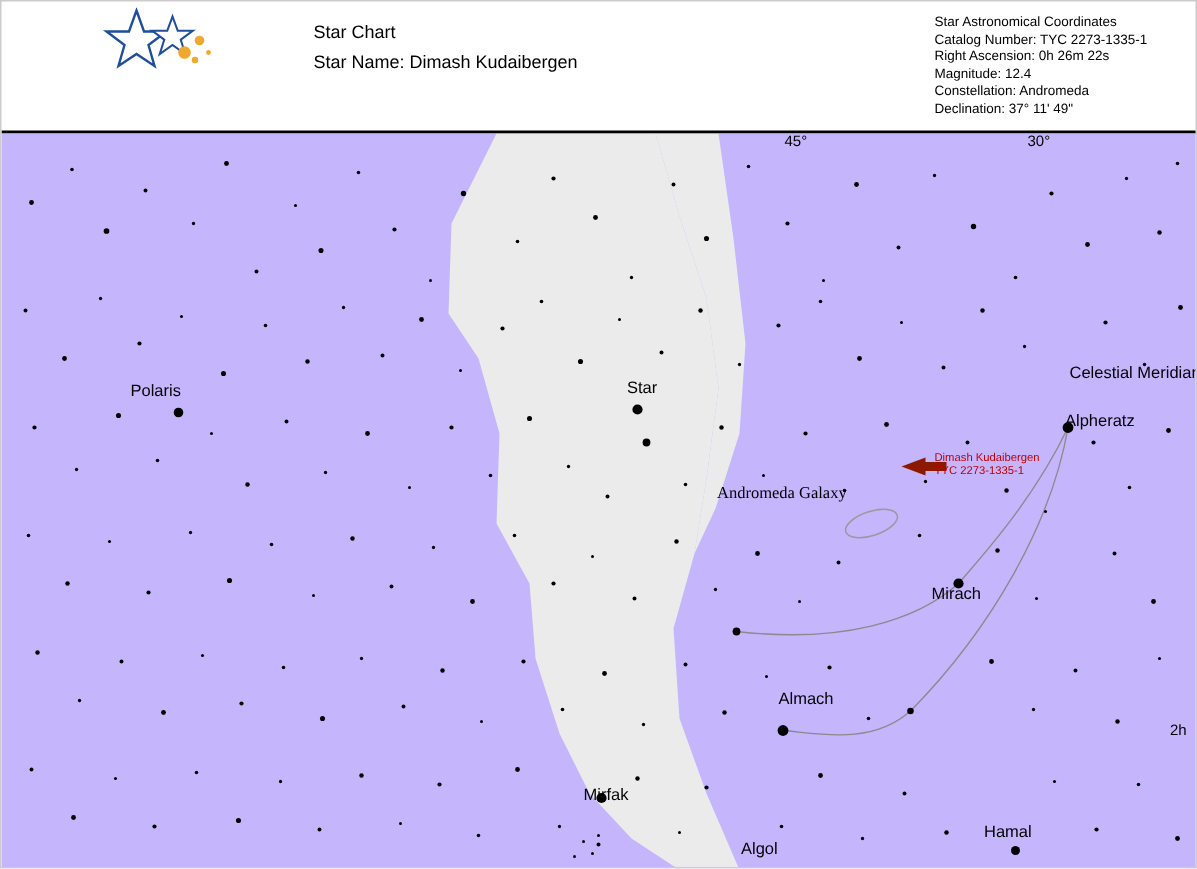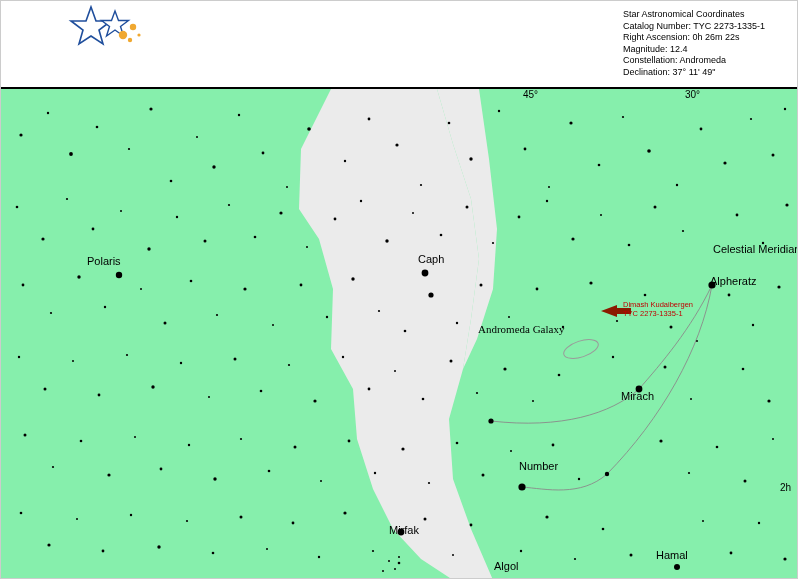--- a/index.html
+++ b/index.html
@@ -123,6 +123,10 @@
       </svg>
     </div>
 
+    <div id="chart-title-block">
+      <div>Star Chart</div>
+      <div>Star Name: Dimash Kudaibergen</div>
+    </div>
 
     <div id="coords-block">
       <div>Star Astronomical Coordinates</div>

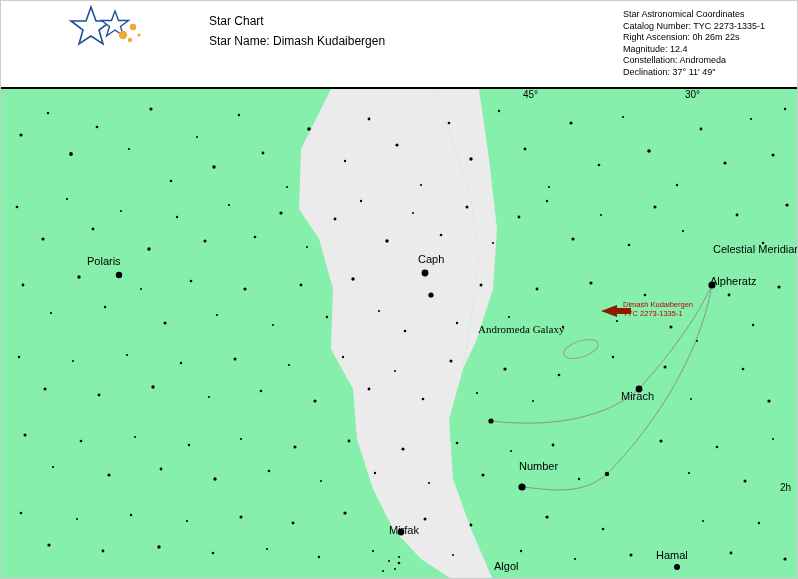--- a/index.html
+++ b/index.html
@@ -77,7 +77,7 @@
     left: 0; top: 88px;
     width: 798px;
     height: 491px;
-    background: #86efac;
+    background: #c4b5fd;
     overflow: hidden;
   }
   #sky svg {

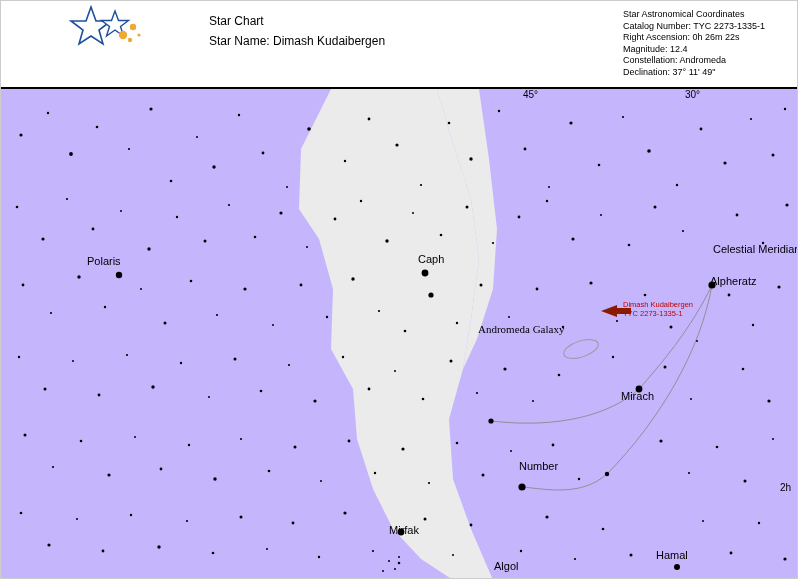--- a/index.html
+++ b/index.html
@@ -363,7 +363,7 @@
     <div class="axis-label" style="left:779px; top:364px;margin-top:29px;">2h</div>
 
     <div class="star-label" style="left:86px; top:166px;">Polaris</div>
-    <div class="star-label" style="left:417px; top:164px;">Caph</div>
+    <div class="star-label" style="left:417px; top:164px;">Star</div>
     <div class="star-label" style="left:477px; top:234px;font-family:Liberation Serif, serif;">Andromeda Galaxy</div>
     <div class="star-label" style="left:712px; top:154px;">Celestial Meridian</div>
     <div class="star-label" style="left:709px; top:186px;">Alpheratz</div>

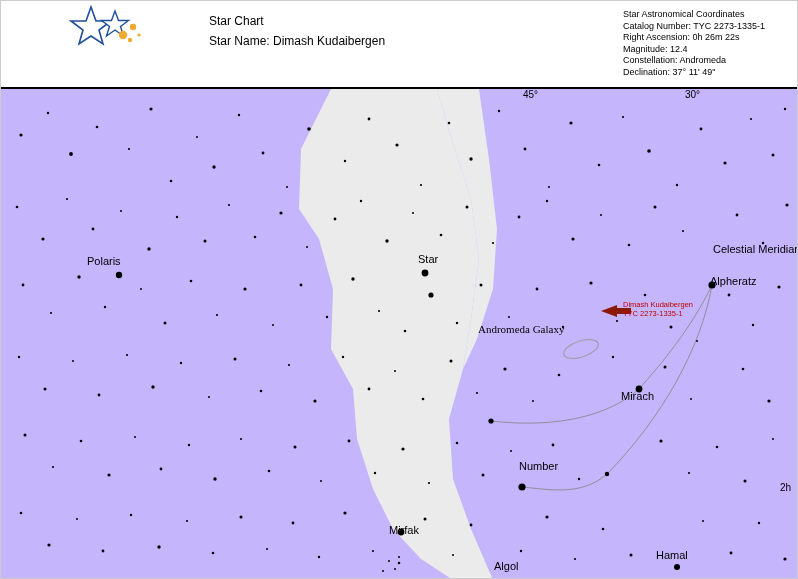--- a/index.html
+++ b/index.html
@@ -368,7 +368,7 @@
     <div class="star-label" style="left:712px; top:154px;">Celestial Meridian</div>
     <div class="star-label" style="left:709px; top:186px;">Alpheratz</div>
     <div class="star-label" style="left:620px; top:301px;">Mirach</div>
-    <div class="star-label" style="left:518px; top:371px;">Number</div>
+    <div class="star-label" style="left:518px; top:371px;">Almach</div>
     <div class="star-label" style="left:388px; top:435px;">Mirfak</div>
     <div class="star-label" style="left:481px; top:471px;margin-left:12px;">Algol</div>
     <div class="star-label" style="left:655px; top:460px;">Hamal</div>

